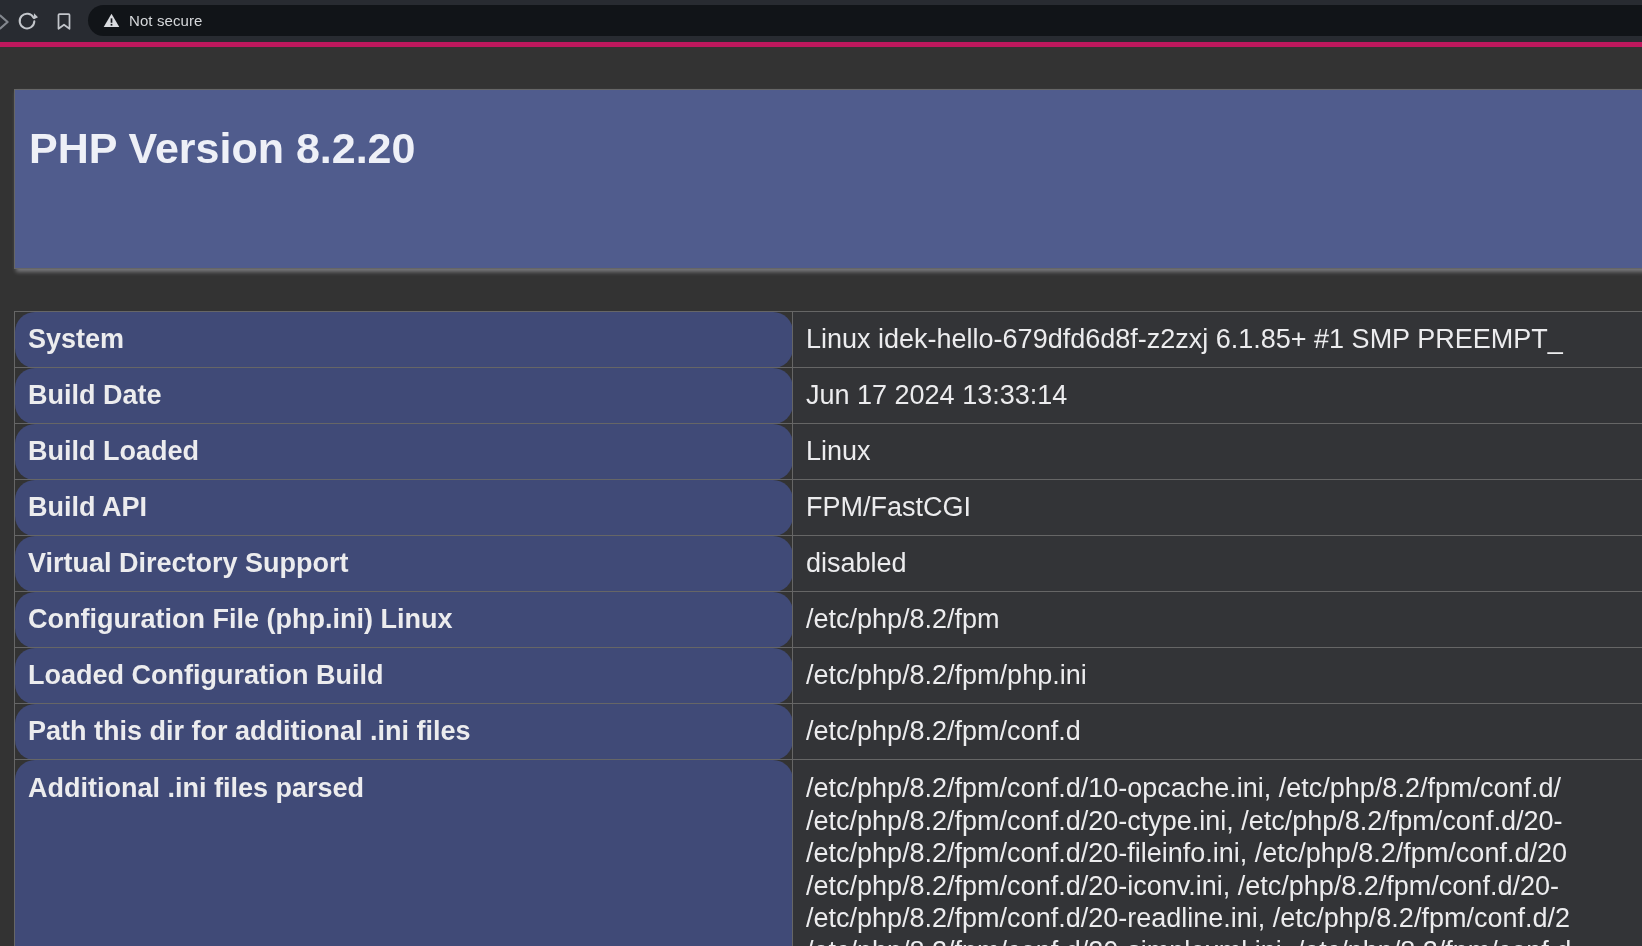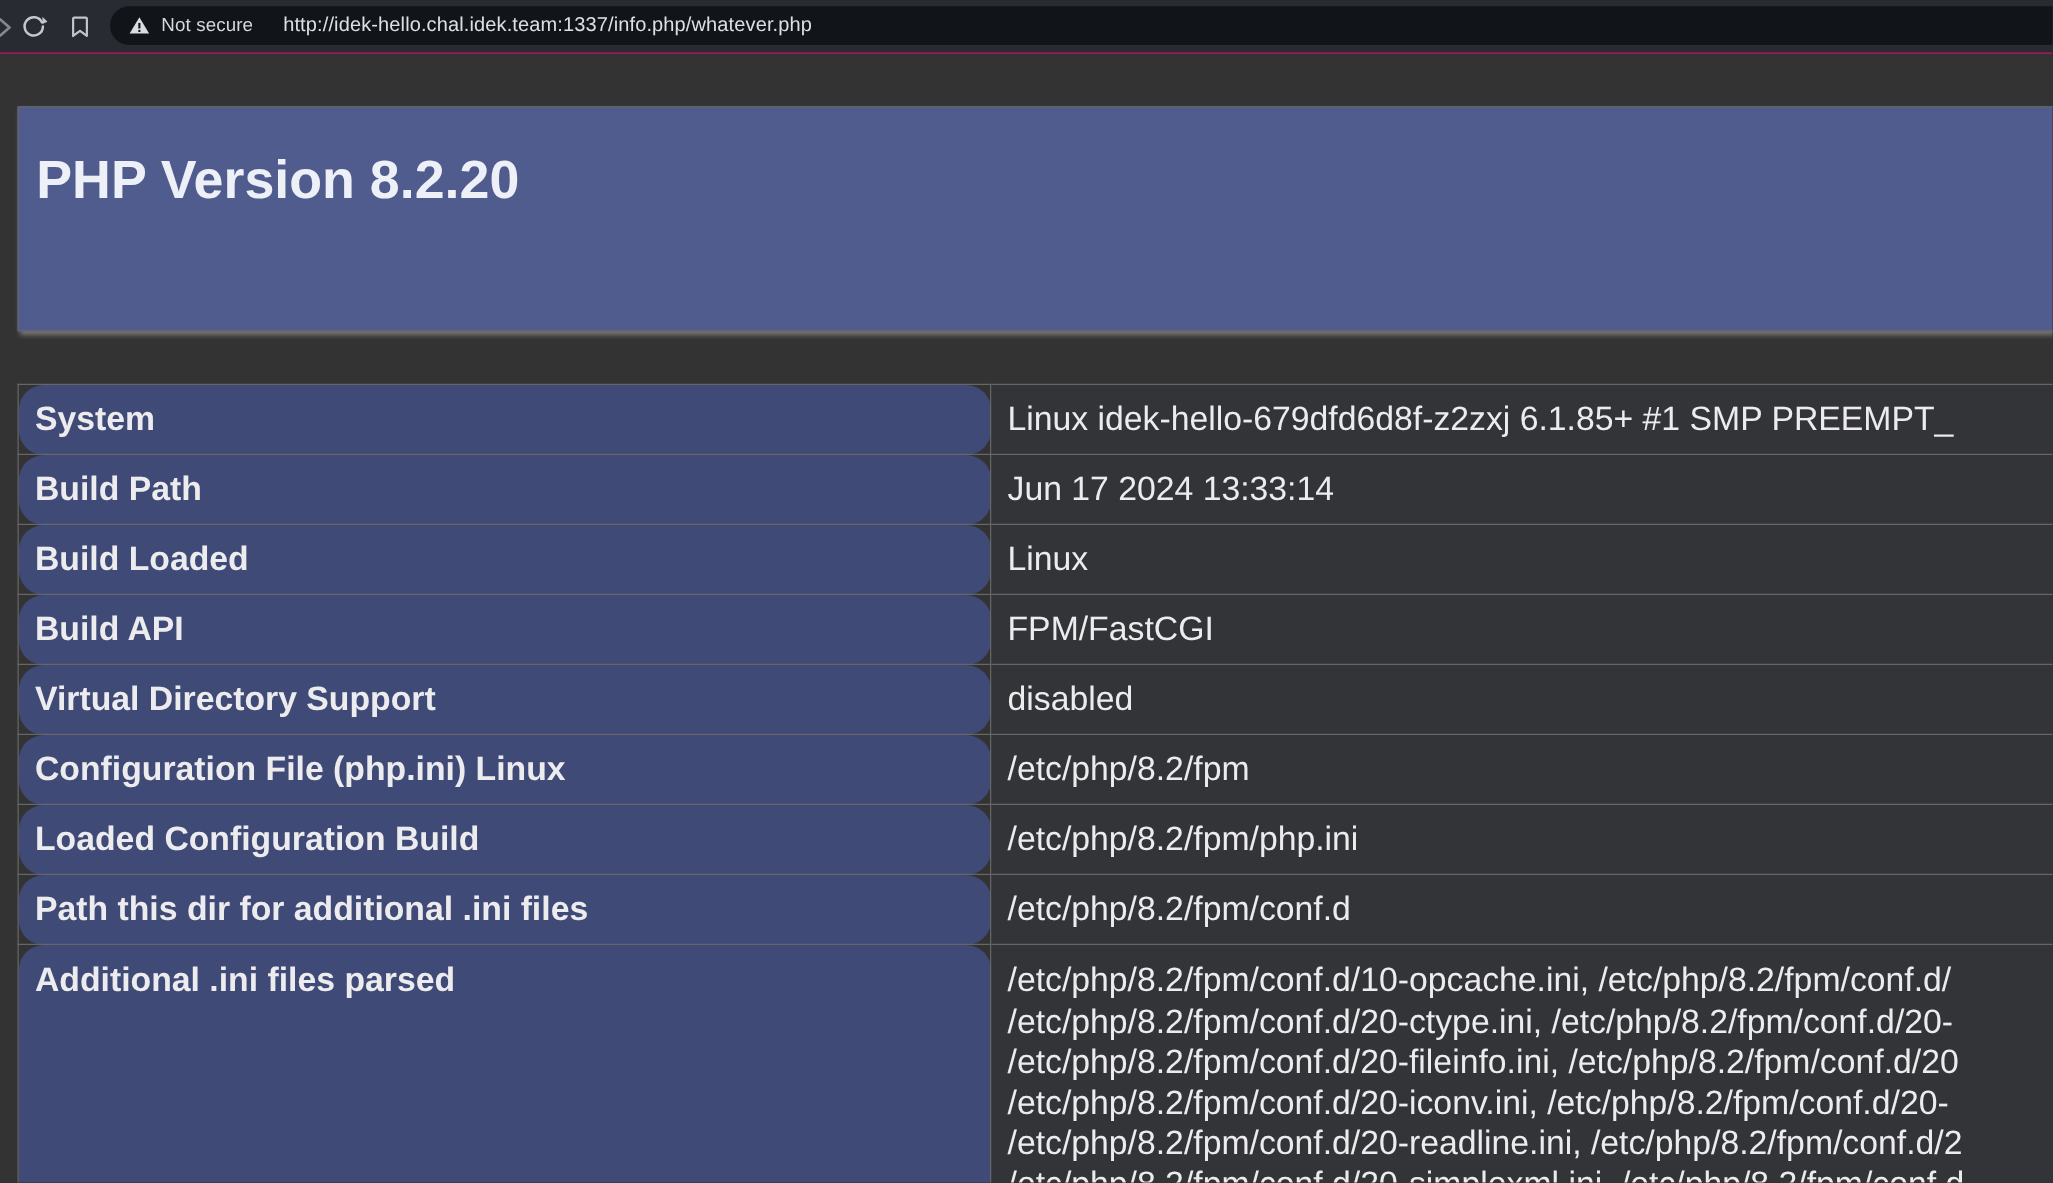--- a/index.html
+++ b/index.html
@@ -12,7 +12,7 @@
   
   .toolbar{
     position:relative;height:42px;background:#282b31;
-    border-bottom:1px solid #be185d;
+    border-bottom:5px solid #be185d;
   }
   .nav-icon{position:absolute;top:10px;width:22px;height:22px;color:#c3c6cb;}
   .icon-forward{left:-8px;top:11px;color:#83878e;}

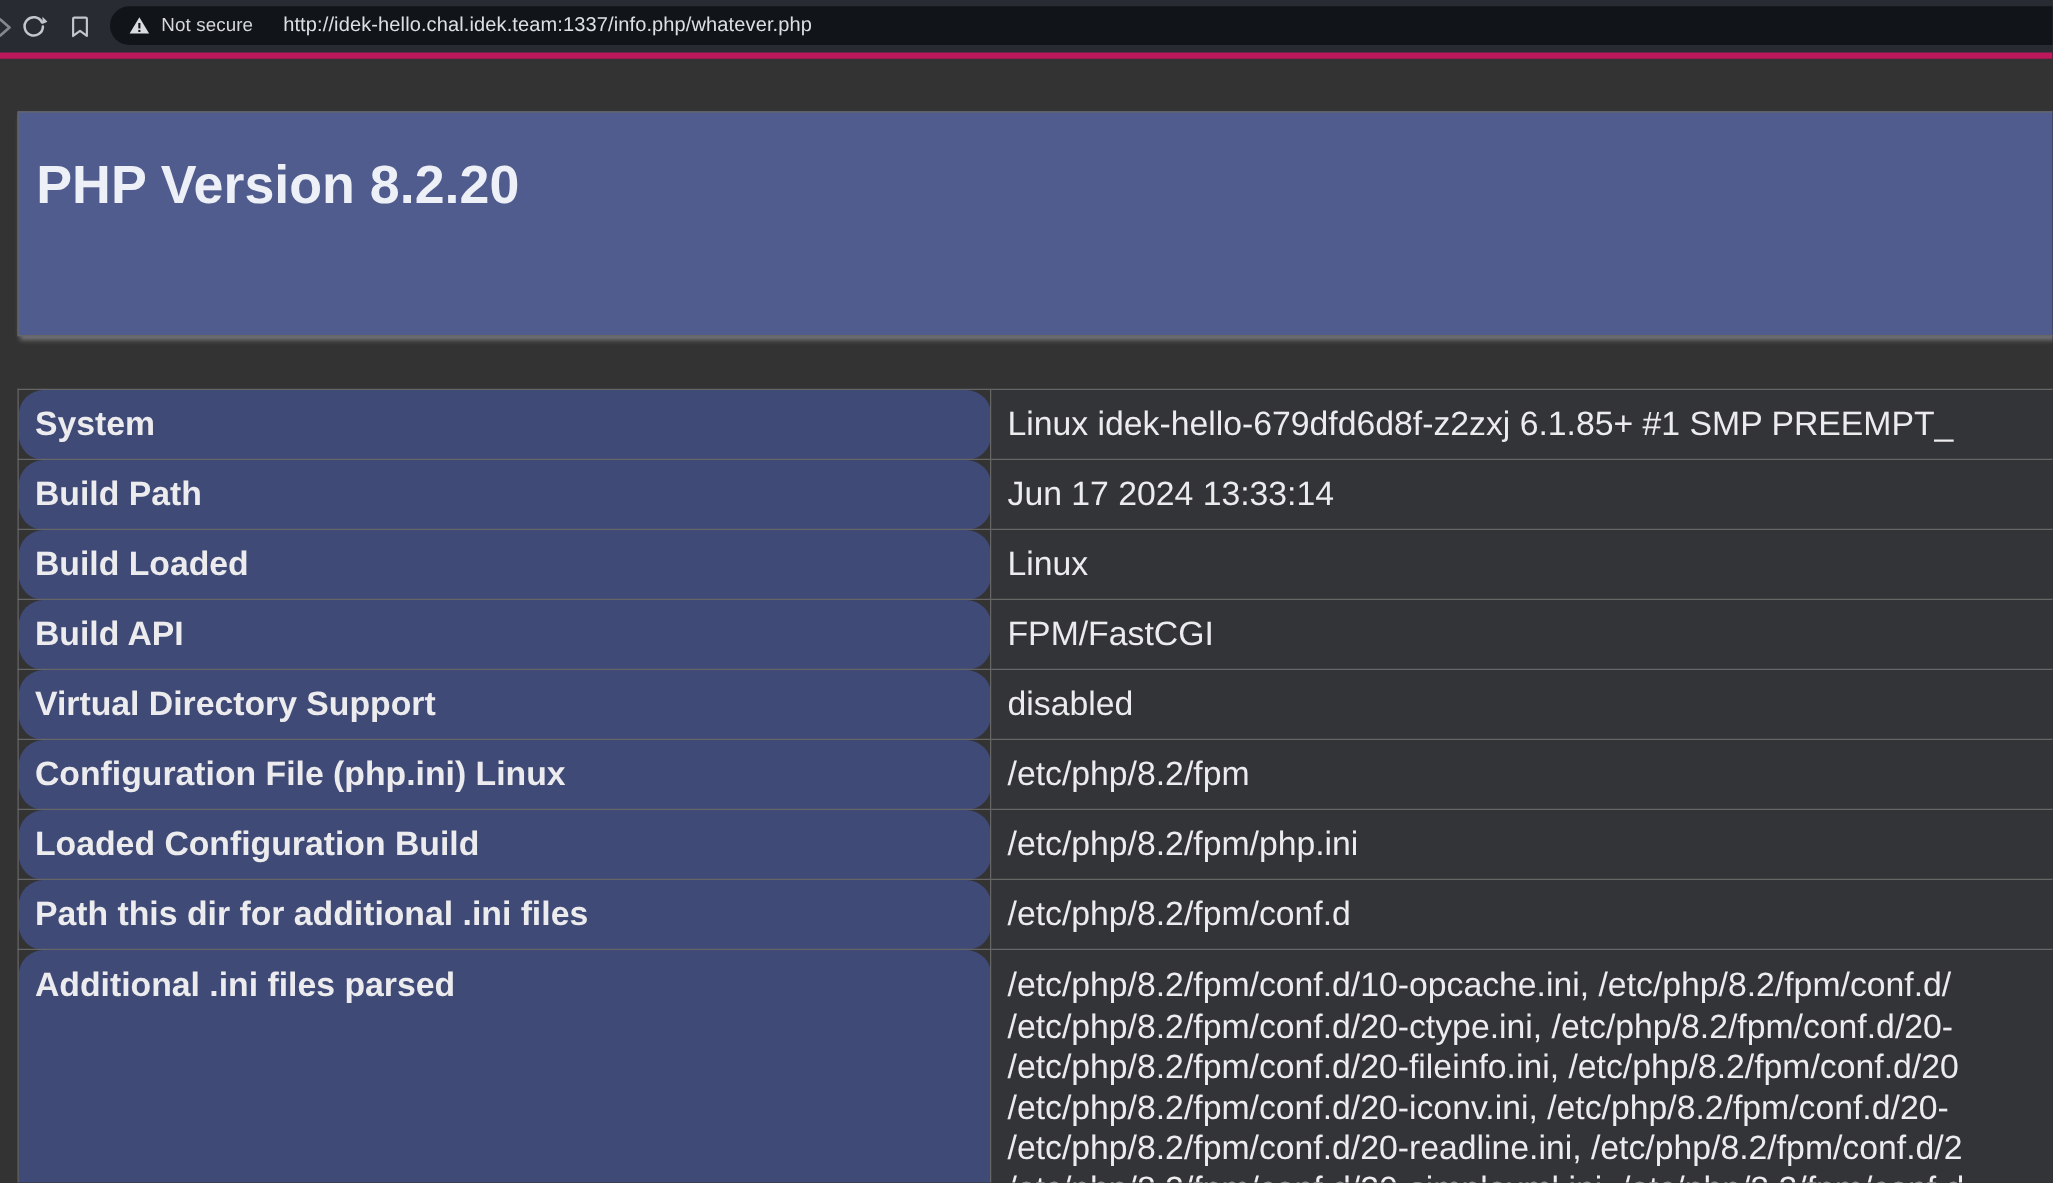--- a/index.html
+++ b/index.html
@@ -76,7 +76,6 @@
       <rect x="10.8" y="16.8" width="2.4" height="2.4" fill="#111418"></rect>
     </svg>
     <span class="not-secure">Not secure</span>
-    <span class="url-text">http://idek-hello.chal.idek.team:1337/info.php/whatever.php</span>
   </div>
 </div>
 

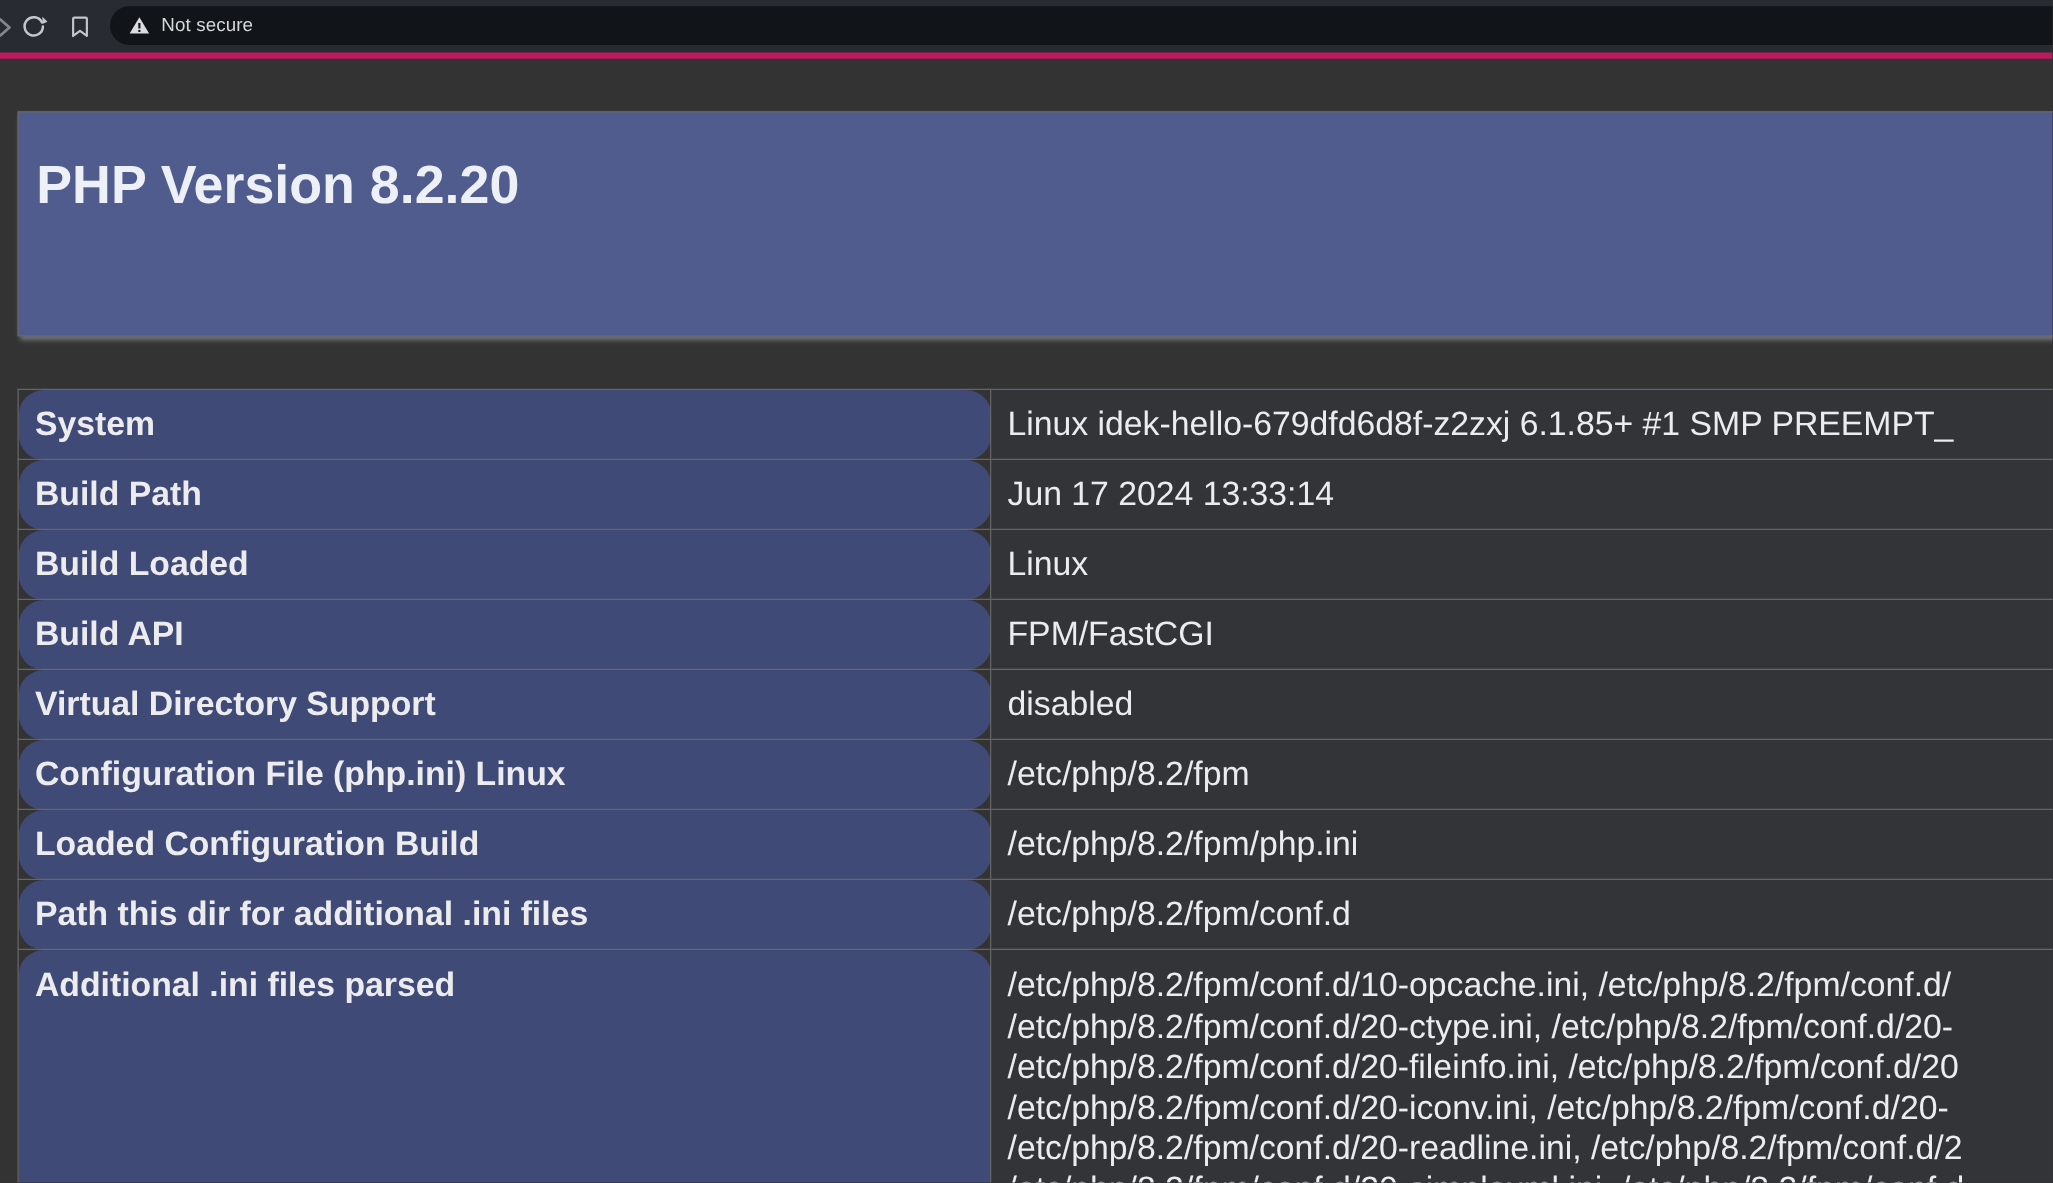--- a/index.html
+++ b/index.html
@@ -91,7 +91,7 @@
           <td class="cell-value" style="white-space: nowrap;">Linux idek-hello-679dfd6d8f-z2zxj 6.1.85+ #1 SMP PREEMPT_</td>
         </tr>
         <tr>
-          <td class="cell-label">Build Path</td>
+          <td class="cell-label">Build Date</td>
           <td class="cell-value" style="white-space: nowrap;">Jun 17 2024 13:33:14</td>
         </tr>
         <tr>

